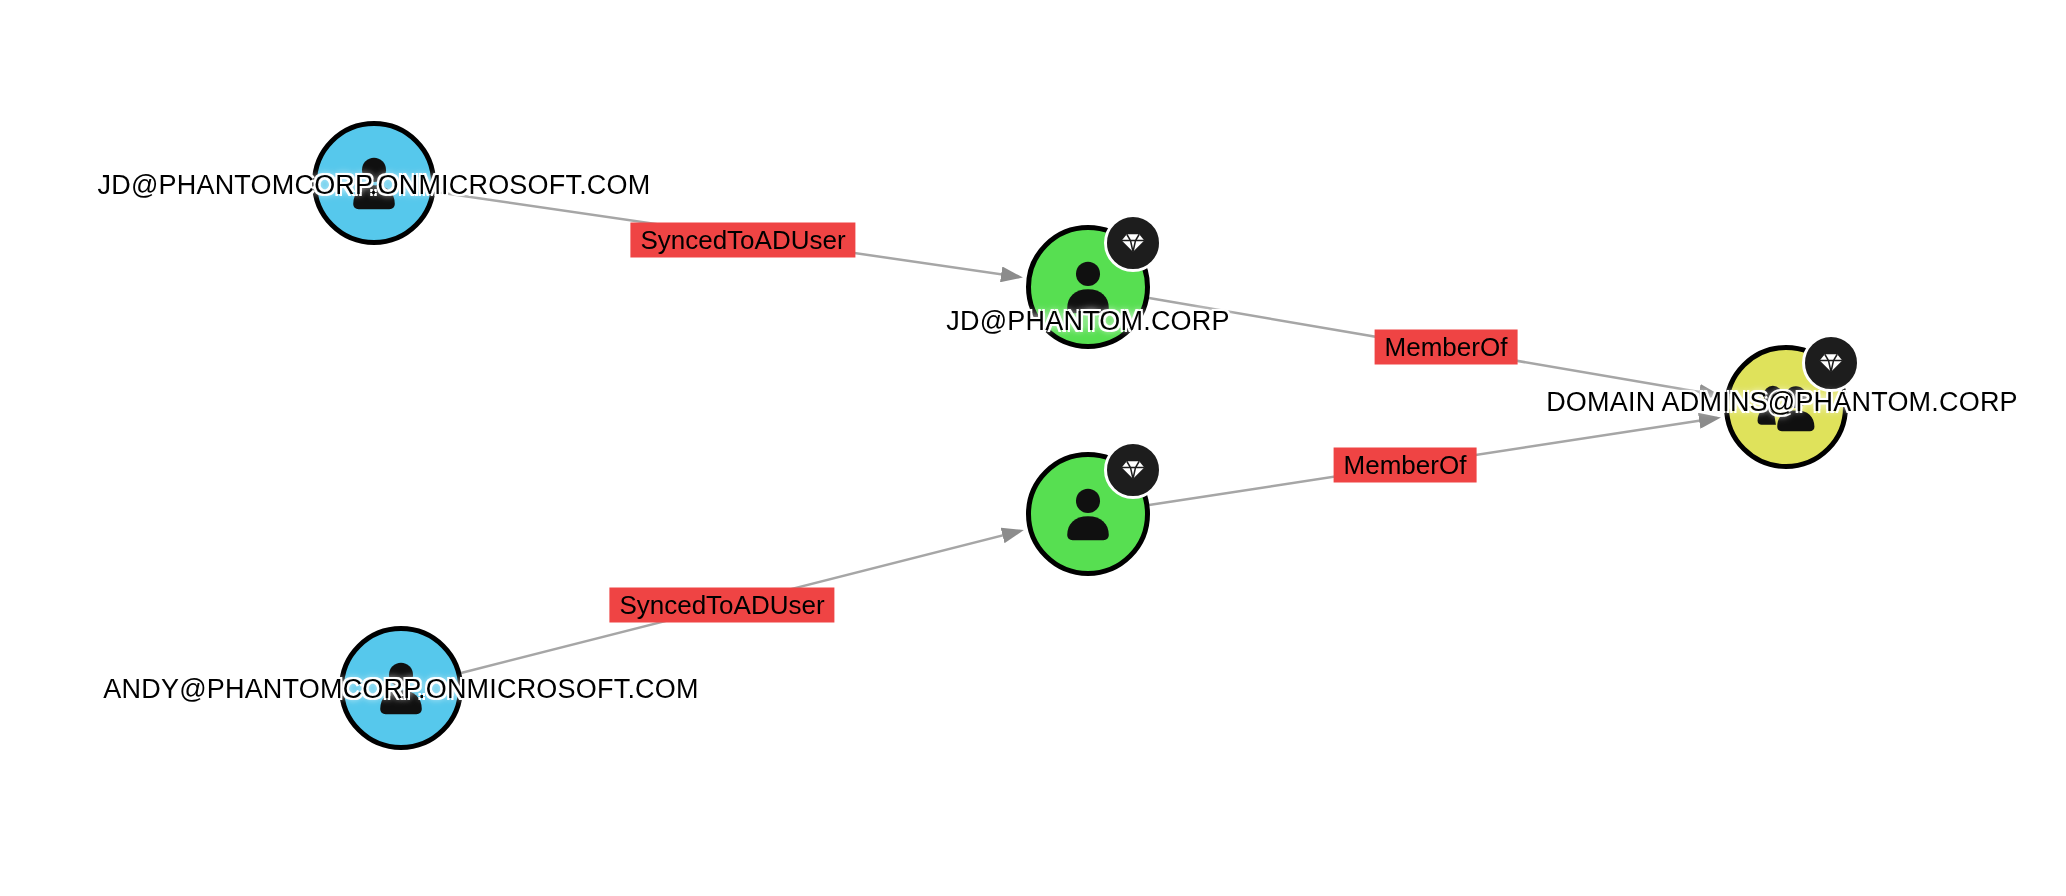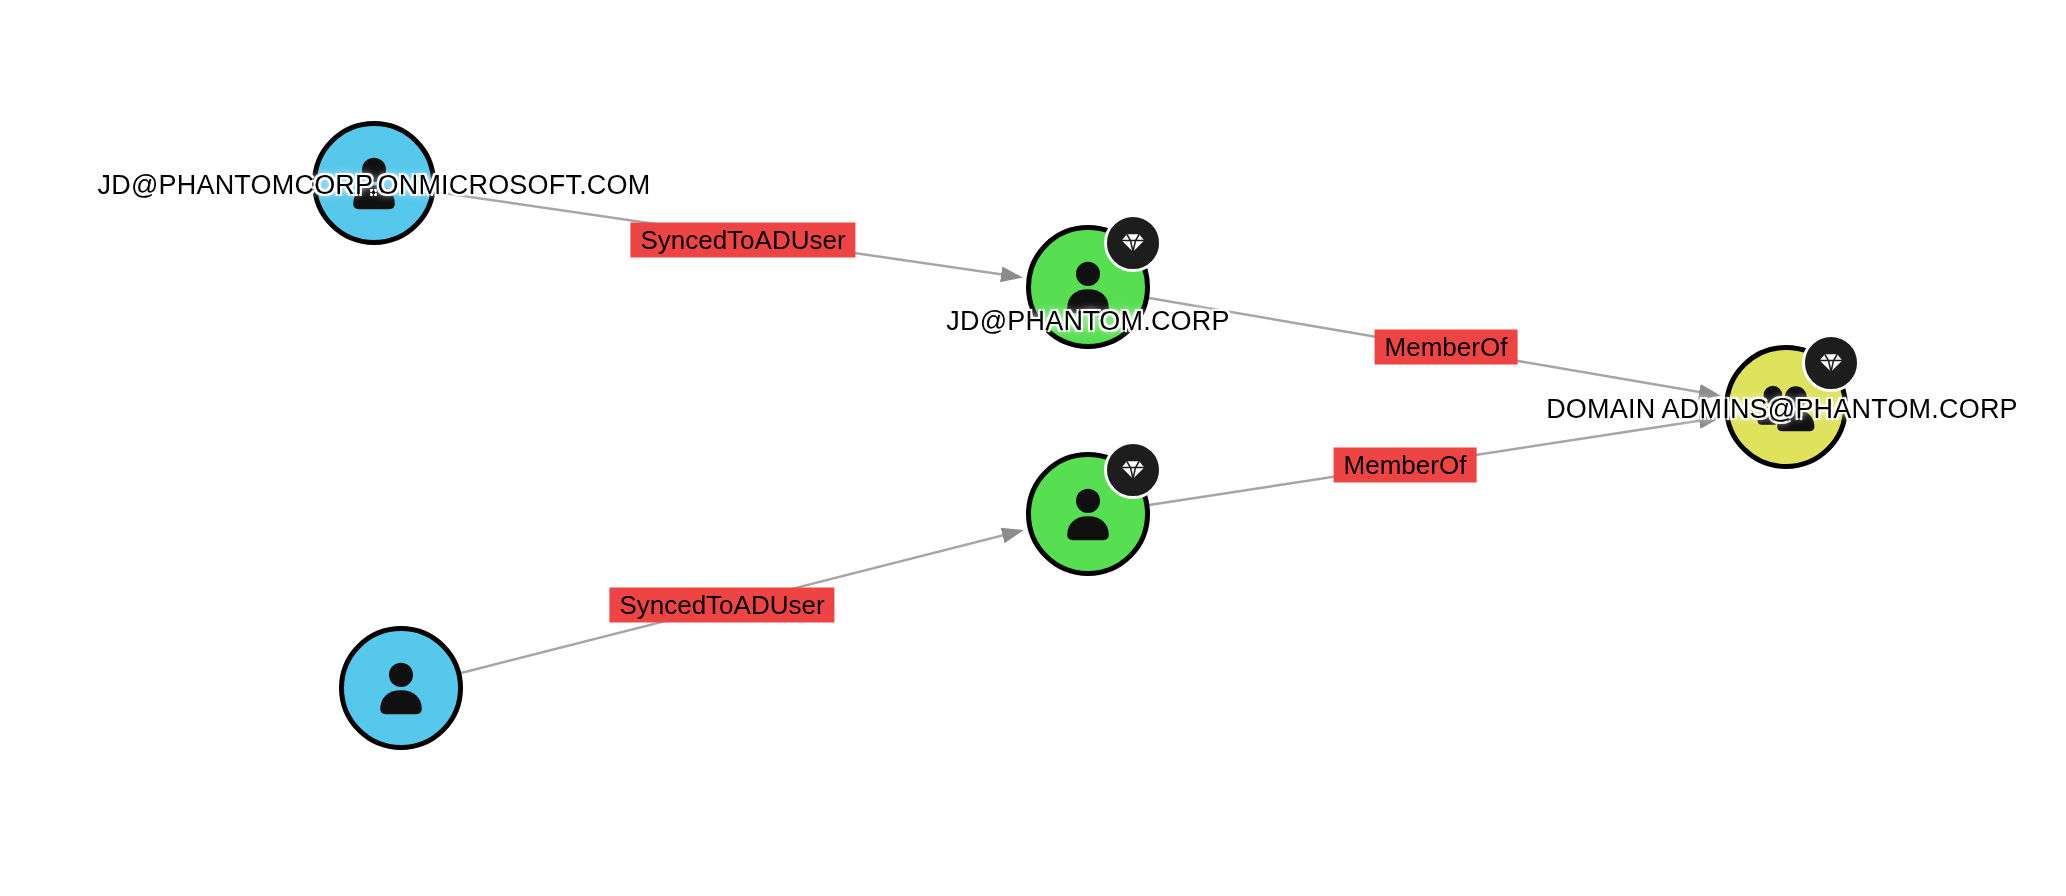--- a/index.html
+++ b/index.html
@@ -159,7 +159,7 @@
       </svg>
     </div>
   </div>
-  <div class="node-label" style="left:1782px; top:402px;margin-top:7px;">DOMAIN ADMINS@PHANTOM.CORP</div>
+  <div class="node-label" style="left:1782px; top:402px;">DOMAIN ADMINS@PHANTOM.CORP</div>
 
   <div class="node node-azure" style="left:339px; top:626px;">
     <svg class="node-icon" viewBox="0 0 64 64">

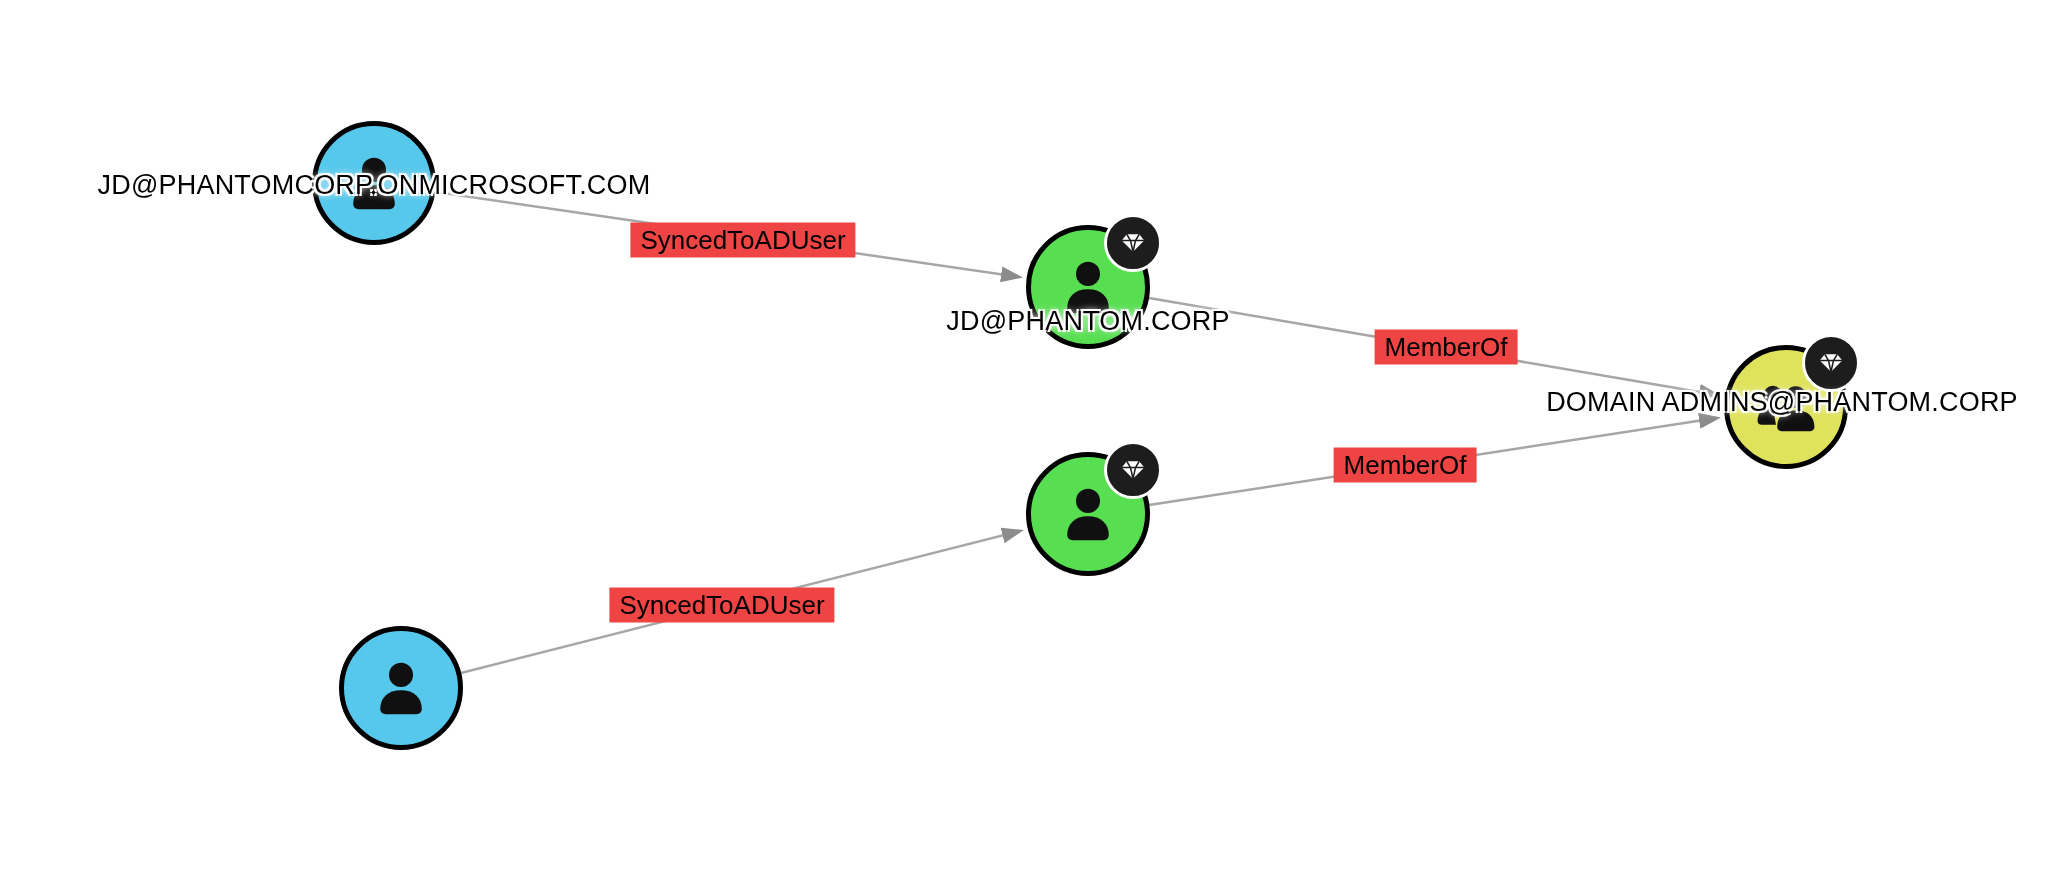--- a/index.html
+++ b/index.html
@@ -167,6 +167,7 @@
       <path d="M32 34 C20 34 13 41 13 51 c0 3 2 5 5 5 h28 c3 0 5 -2 5 -5 C51 41 44 34 32 34 Z"></path>
     </svg>
   </div>
+  <div class="node-label" style="left:401px; top:689px;">ANDY@PHANTOMCORP.ONMICROSOFT.COM</div>
 
 </div>
 

